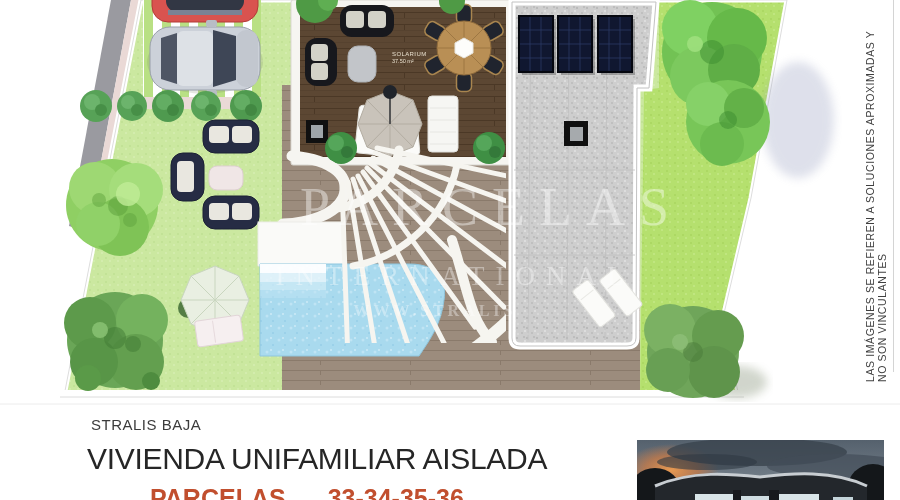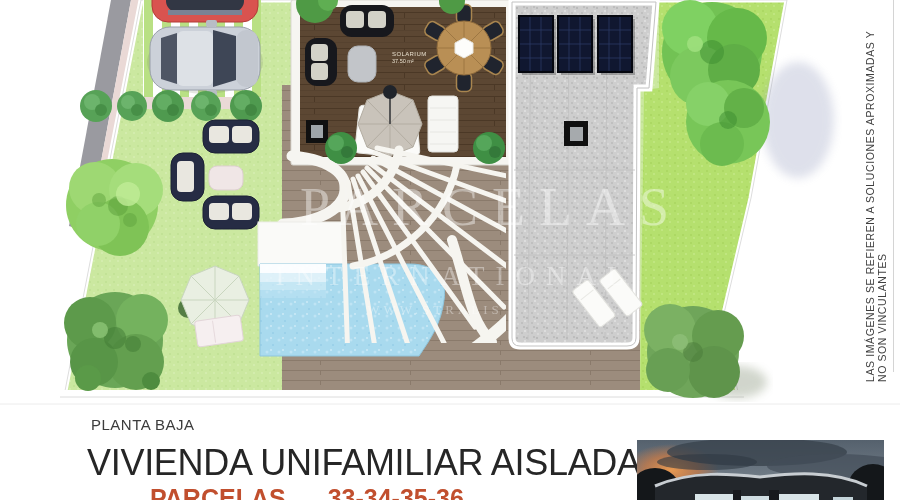--- a/index.html
+++ b/index.html
@@ -12,7 +12,7 @@
       font-family:"Liberation Serif", serif;text-align:center;white-space:nowrap;}
   .wm-brand{left:300px;top:176px;width:310px;font-size:54px;letter-spacing:14px;}
   .wm-sub{left:275px;top:261px;width:360px;font-size:27px;letter-spacing:11px;color:rgba(255,255,255,.38);font-family:Liberation Serif, serif;}
-  .wm-url{left:285px;top:302px;width:300px;font-size:13px;letter-spacing:4px;color:rgba(255,255,255,.36);}
+  .wm-url{left:285px;top:302px;width:300px;font-size:16px;letter-spacing:4px;color:rgba(255,255,255,.36);font-weight:bold;}
   
   .disclaimer{position:absolute;left:866px;top:0;height:382px;width:20px;
     writing-mode:vertical-rl;transform:rotate(180deg);

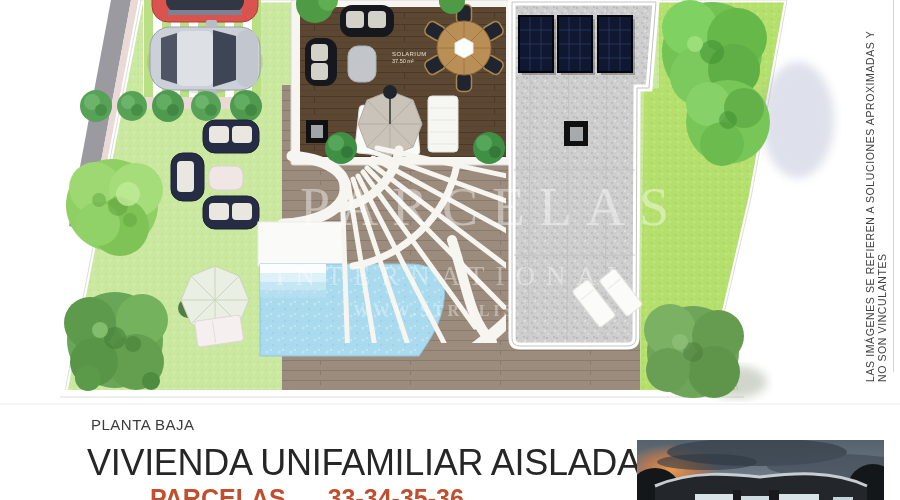--- a/index.html
+++ b/index.html
@@ -411,7 +411,7 @@
   <div class="disclaimer">LAS IMÁGENES SE REFIEREN A SOLUCIONES APROXIMADAS Y NO SON VINCULANTES</div>
   <div class="vline"></div>
 
-  <div class="floor-label">PLANTA BAJA</div>
+  <div class="floor-label">STRALIS BAJA</div>
   <div class="main-title">VIVIENDA UNIFAMILIAR AISLADA</div>
   <div class="parcels">
     <span>PARCELAS</span><span class="num">33-34-35-36</span>

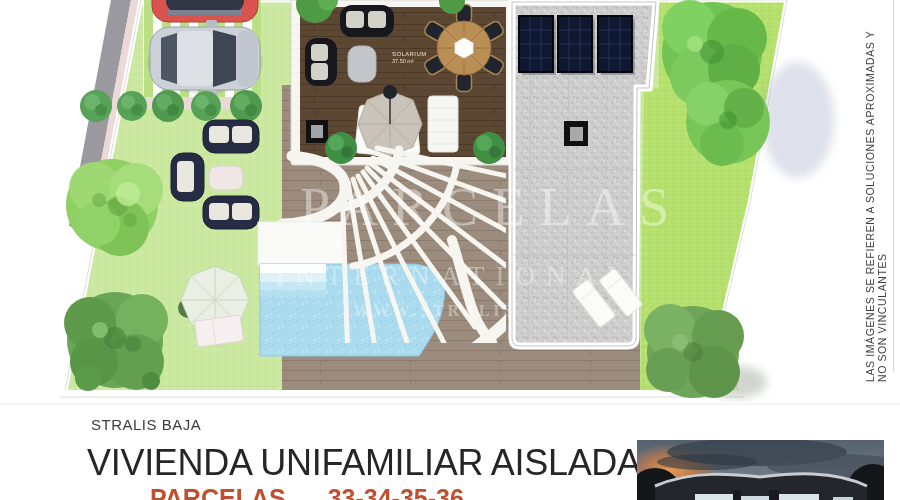--- a/index.html
+++ b/index.html
@@ -21,7 +21,7 @@
   .vline{position:absolute;left:893px;top:0;width:1px;height:372px;background:#d4d4d4;}
   
   .floor-label{position:absolute;left:91px;top:416px;font-size:15px;color:#3c3c3c;letter-spacing:.5px;}
-  .main-title{position:absolute;left:87px;top:442px;font-size:36px;color:#262626;letter-spacing:-.3px;}
+  .main-title{position:absolute;left:87px;top:442px;font-size:30px;color:#262626;letter-spacing:-.3px;}
   .parcels{position:absolute;left:150px;top:484px;font-size:25px;font-weight:bold;color:#c14f2e;}
   .parcels .num{margin-left:42px;}
   .photo{position:absolute;left:637px;top:440px;width:247px;height:60px;overflow:hidden;}

